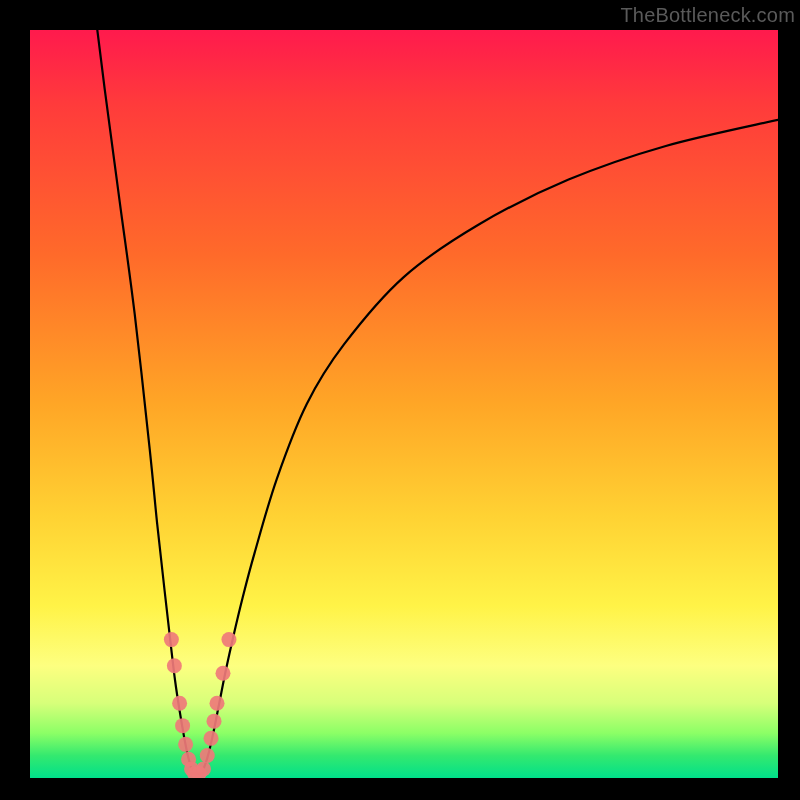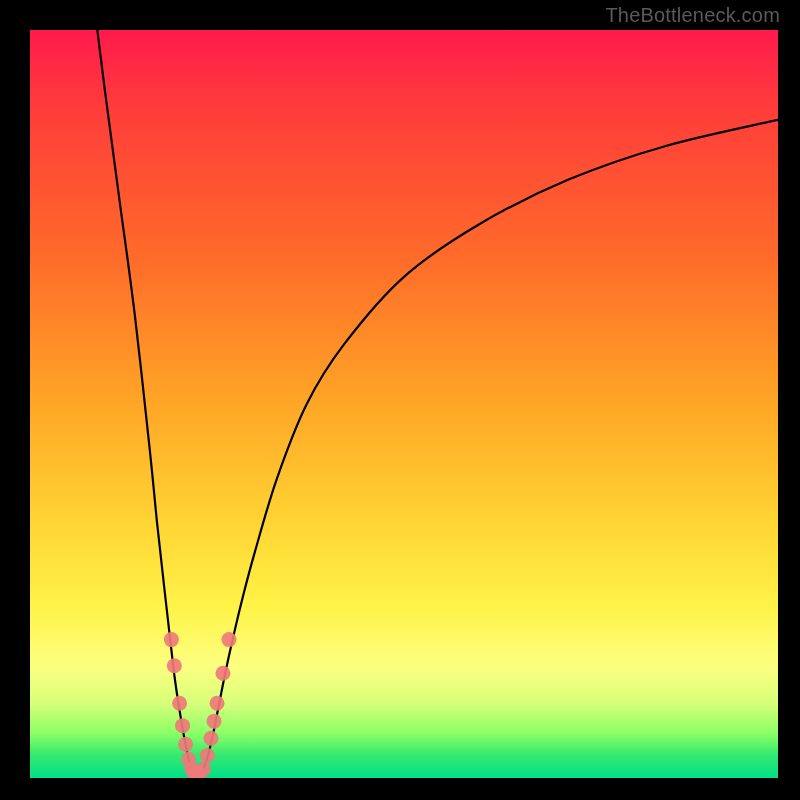--- a/index.html
+++ b/index.html
@@ -42,7 +42,7 @@
   .watermark {
     position: absolute;
     top: 4px;
-    right: 20px;
+    right: 5px;
     color: #5a5a5a;
     font-size: 20px;
     font-weight: 500;

